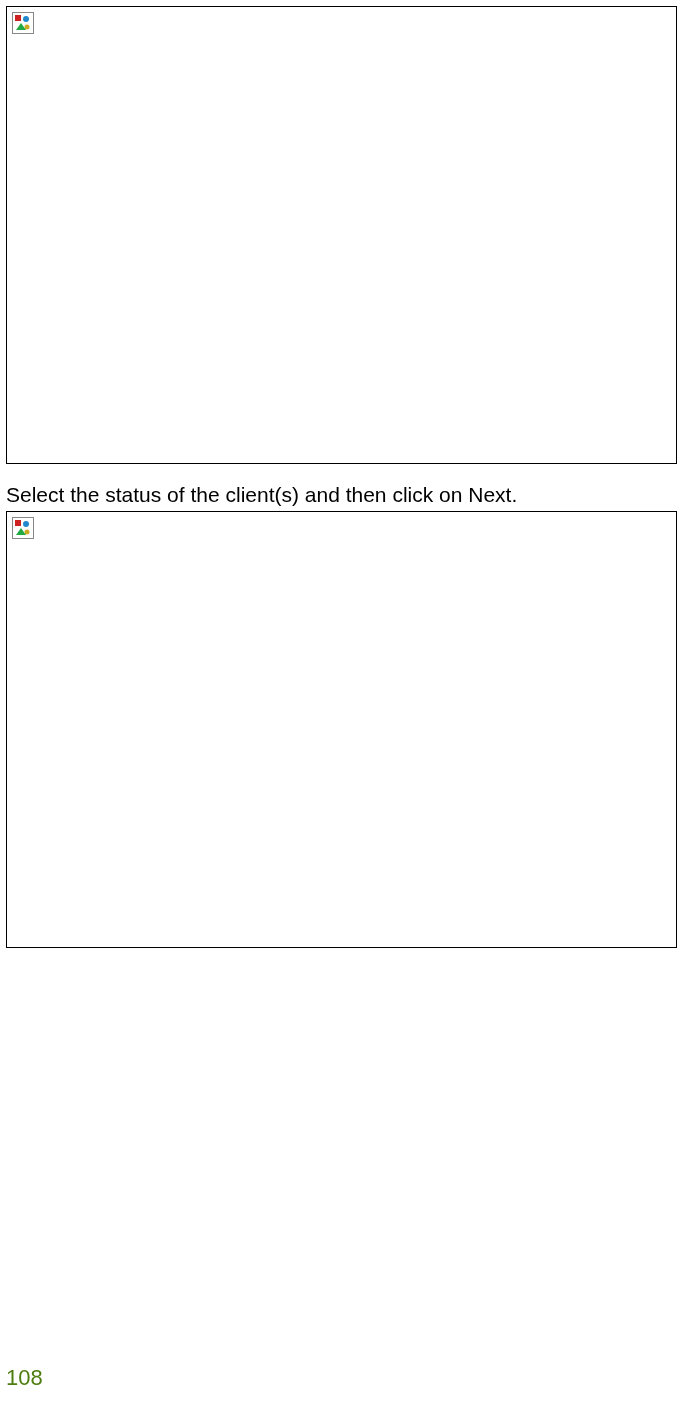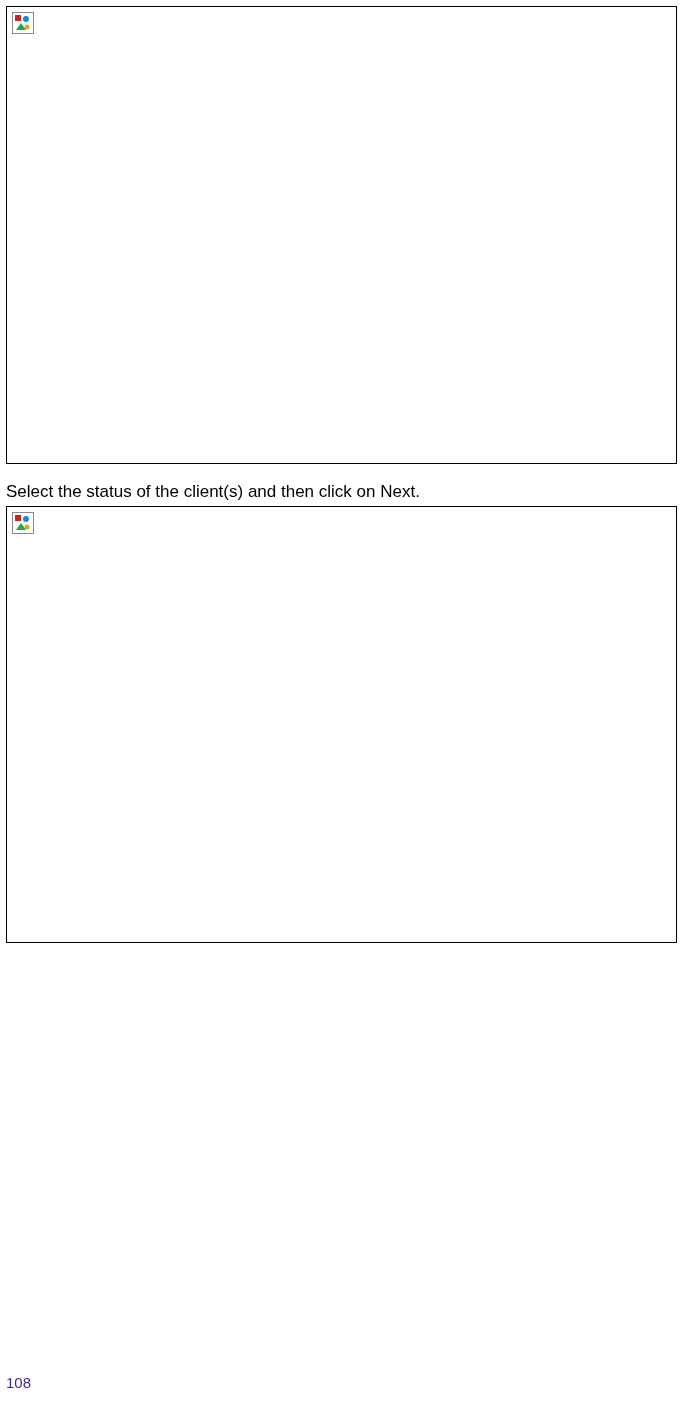--- a/index.html
+++ b/index.html
@@ -44,7 +44,7 @@
       display: block;
     }
     .instruction-text {
-      font-size: 17px;
+      font-size: 21px;
       color: #000000;
       margin-bottom: 2px;
       line-height: 1.4;

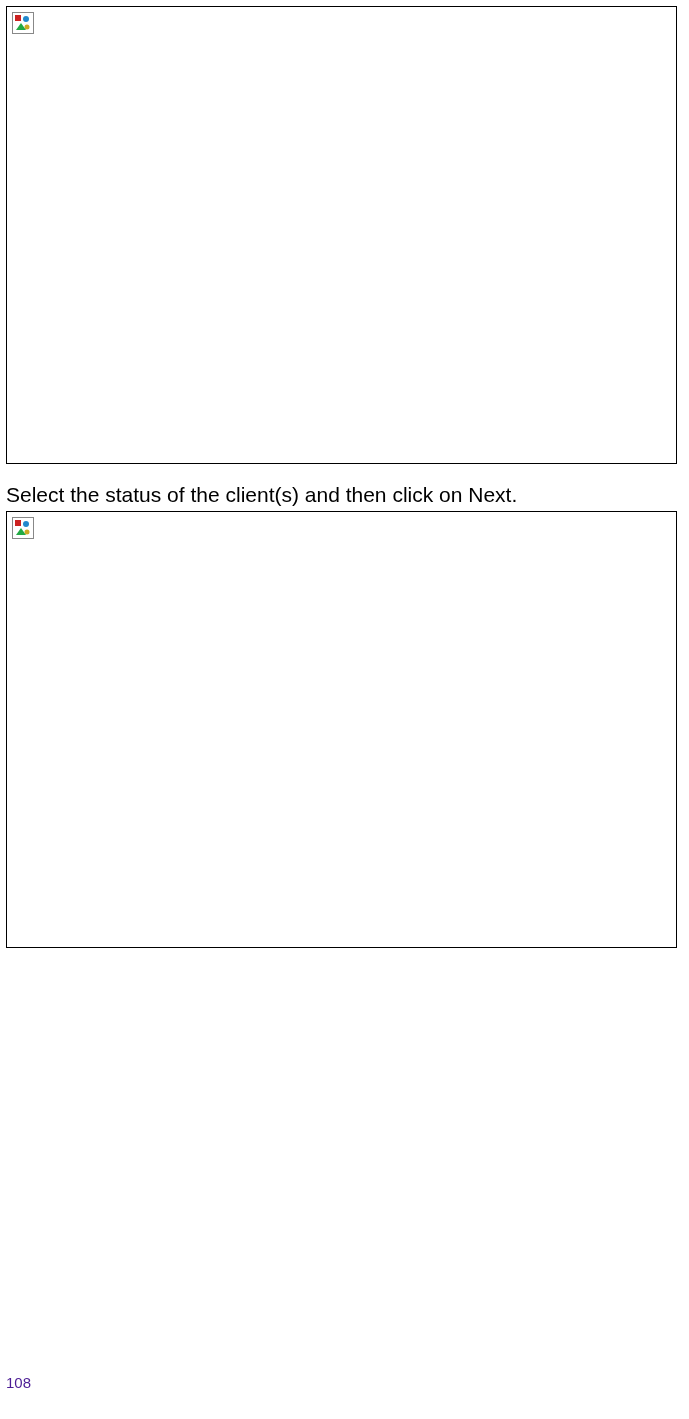--- a/index.html
+++ b/index.html
@@ -53,8 +53,8 @@
       position: absolute;
       bottom: 28px;
       left: 6px;
-      font-size: 15px;
-      color: #4c1d95;
+      font-size: 22px;
+      color: #4d7c0f;
     }
   </style>
 </head>

